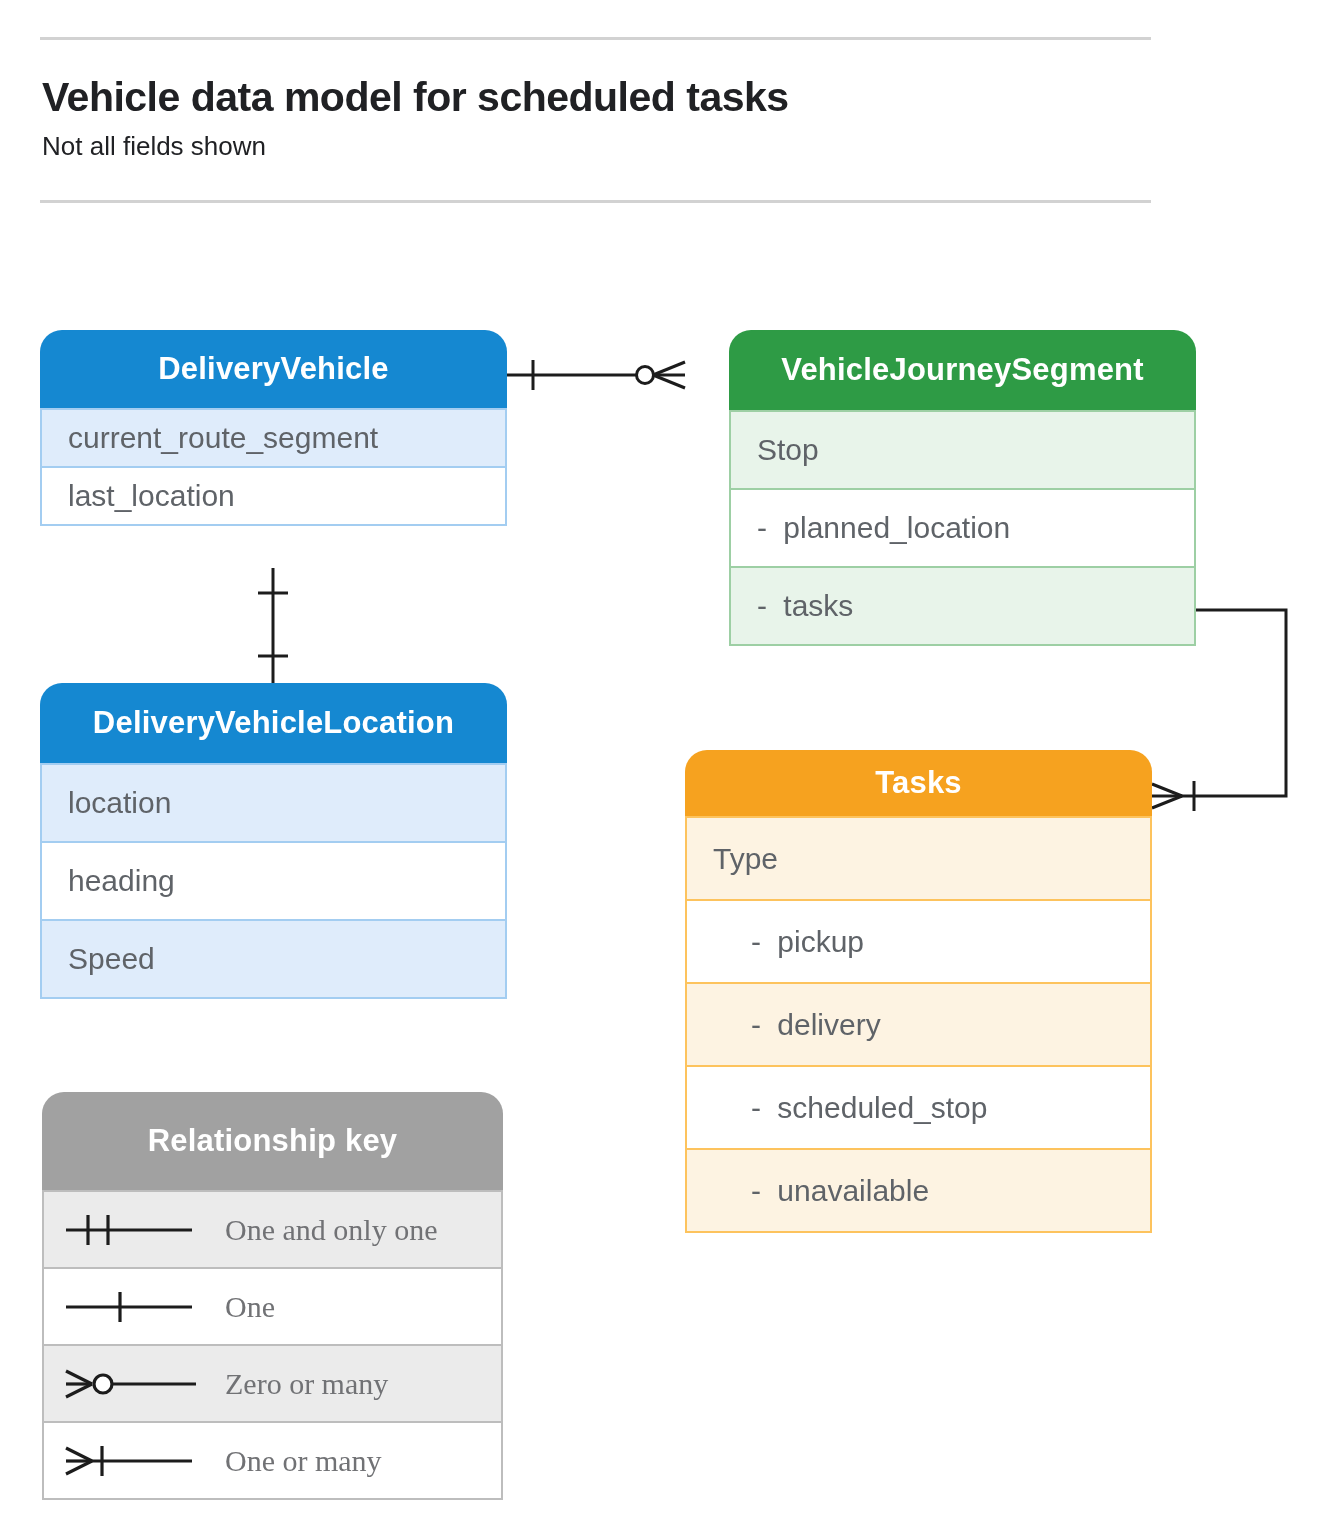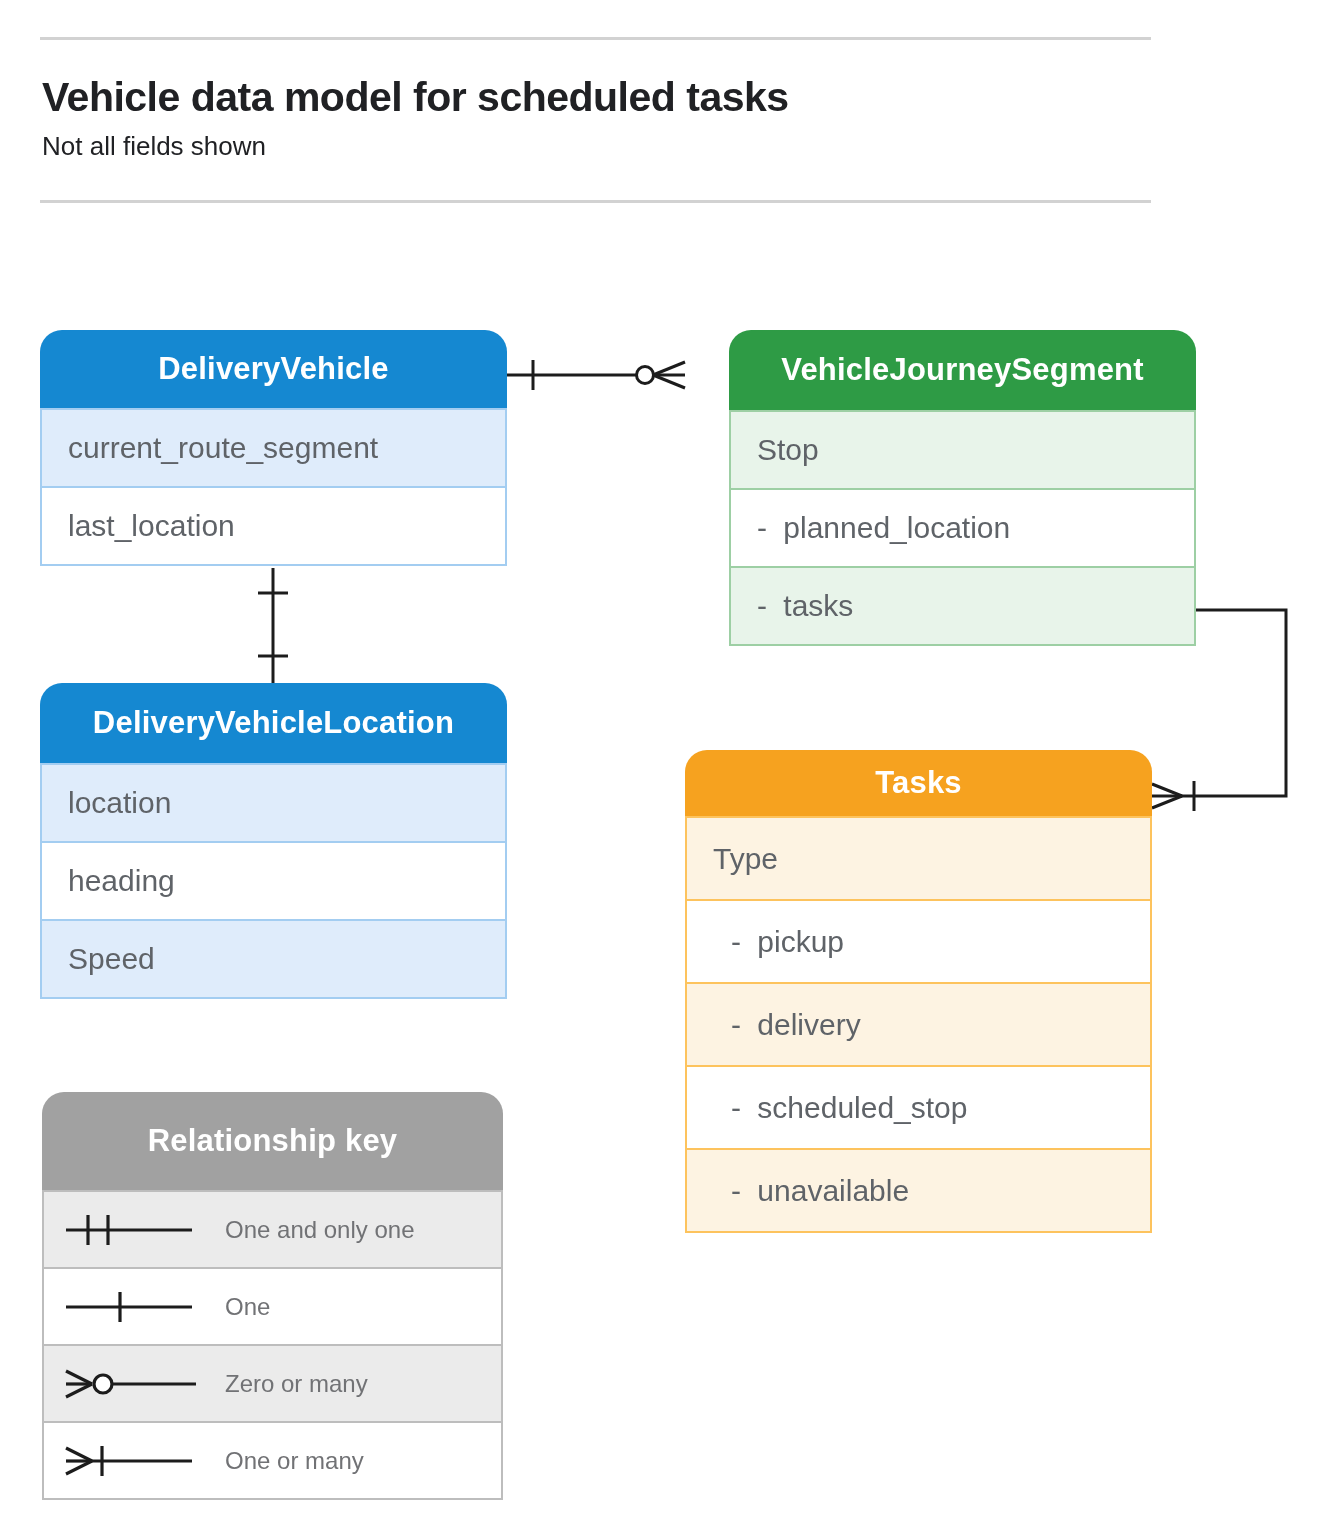--- a/index.html
+++ b/index.html
@@ -47,7 +47,7 @@
 
   .entity.dv   {left:40px; top:330px; width:467px;}
   .entity.dv .hd{height:78px;}
-  .entity.dv .row{height:80px;}
+  .entity.dv .row{height:60px;}
 
   .entity.vjs  {left:685px;top:330px; width:467px;margin-left:44px;}
   .entity.vjs .hd{height:80px;}

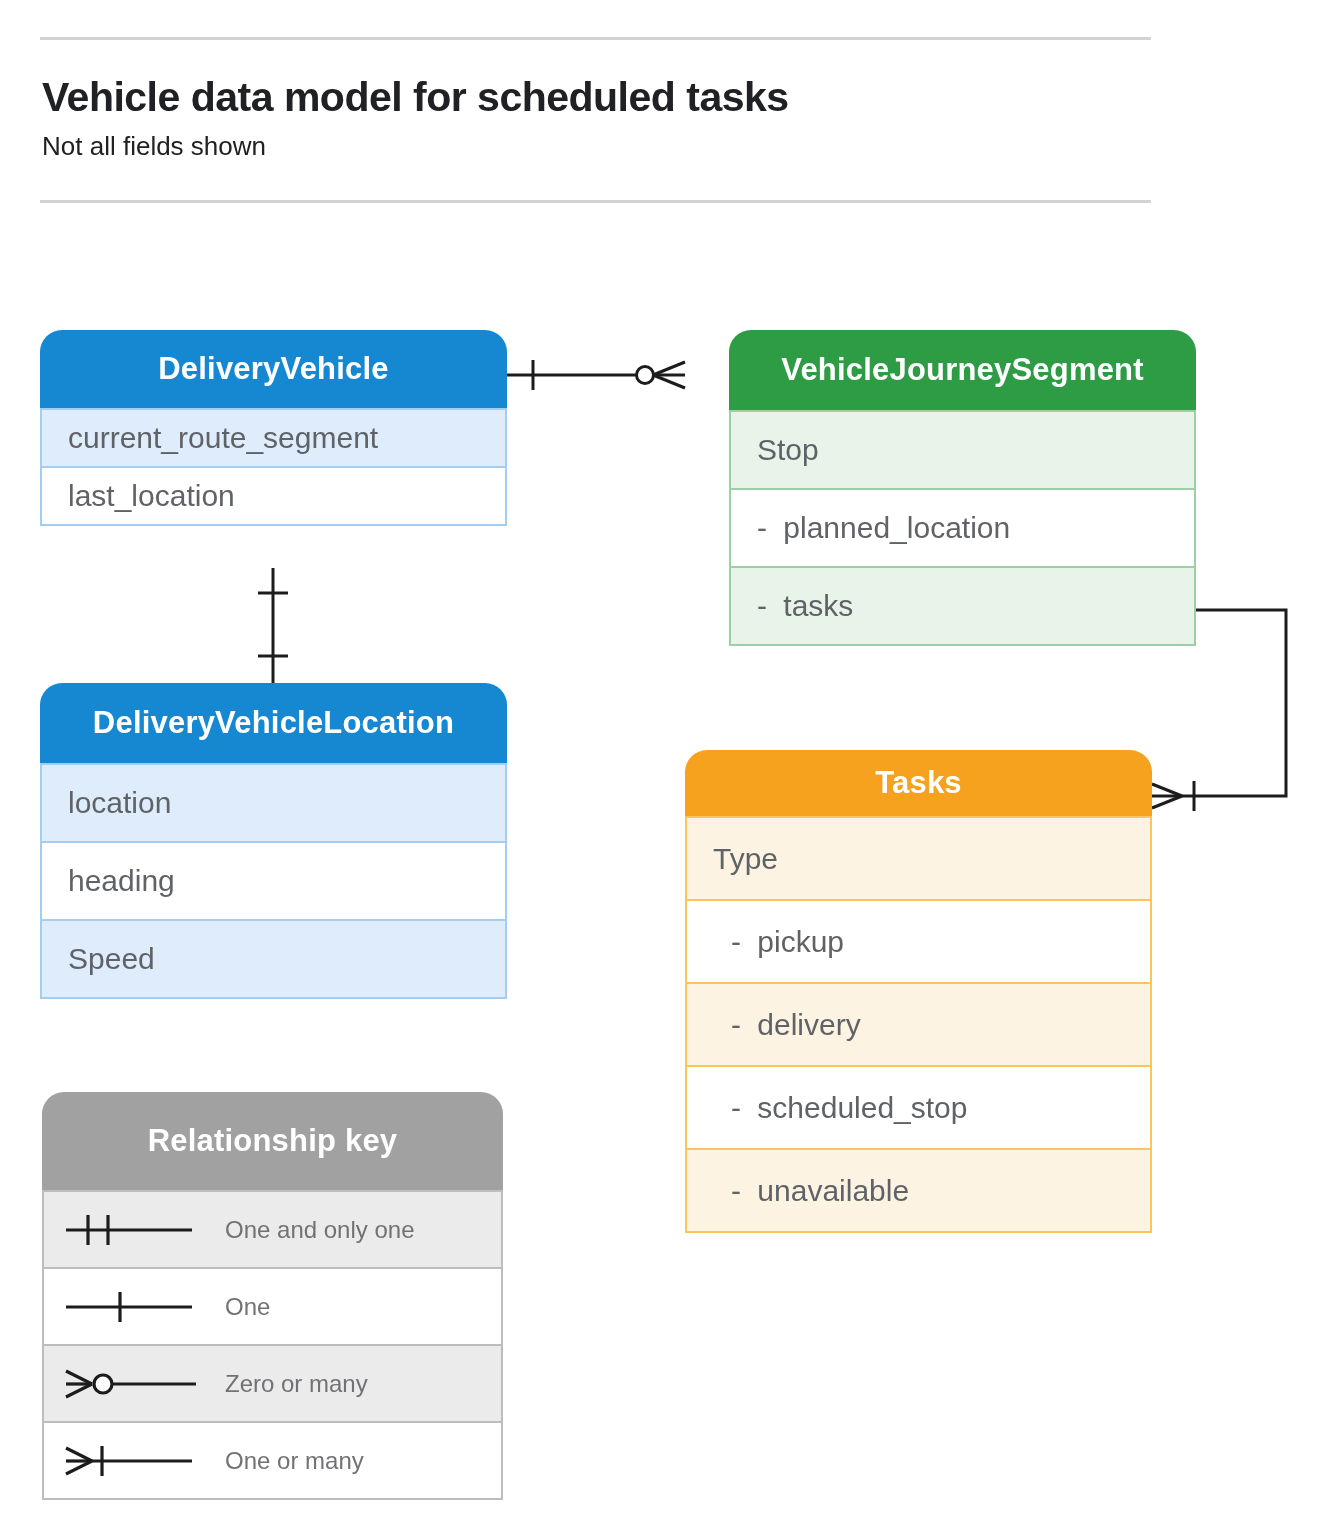--- a/index.html
+++ b/index.html
@@ -37,7 +37,7 @@
   .entity .row.first{margin-top:0;}
   .entity .row.tint{background:var(--tint);}
   .entity .row.sub{word-spacing:8px;}
-  .entity.tasks .row.sub{padding-left:44px;}
+  .entity.tasks .row.sub{padding-left:64px;}
 
   .entity.blue{--hdc:var(--blue);--tint:var(--blueLight);--bd:var(--blueBorder);}
   .entity.green{--hdc:var(--green);--tint:var(--greenLight);--bd:var(--greenBorder);}

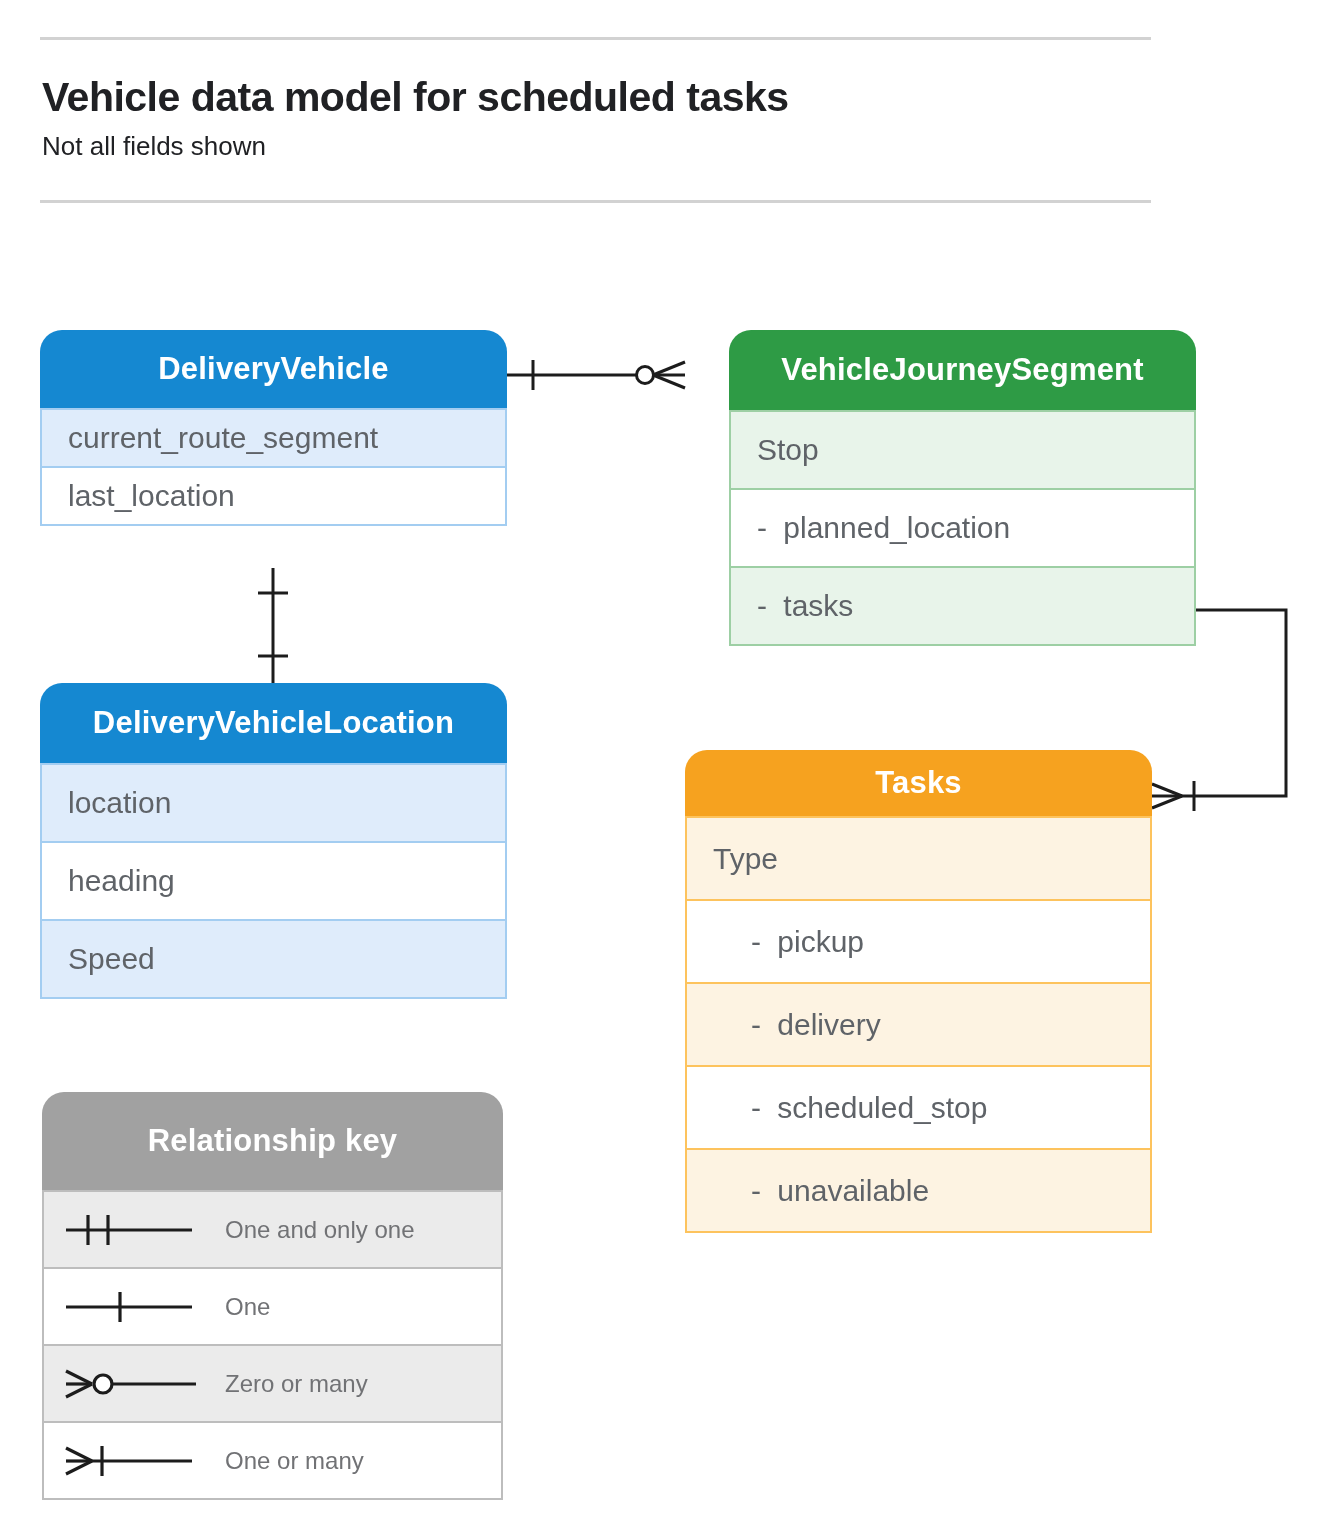--- a/index.html
+++ b/index.html
@@ -64,7 +64,7 @@
   .entity.key  {left:42px; top:1092px;width:461px;}
   .entity.key .hd{height:98px;}
   .entity.key .row{height:79px;padding-left:20px;gap:26px;}
-  .entity.key .row .lbl{font-size:24px;color:var(--keyText,#717275);}
+  .entity.key .row .lbl{font-size:30px;color:var(--keyText,#717275);font-family:Liberation Serif, serif;}
   .key-sym{flex:0 0 auto;}
   .key-sym line{stroke:var(--line,#1c1c1c);stroke-width:3.2;fill:none;}
   .key-sym circle{stroke:var(--line,#1c1c1c);stroke-width:3.2;fill:#ffffff;}

